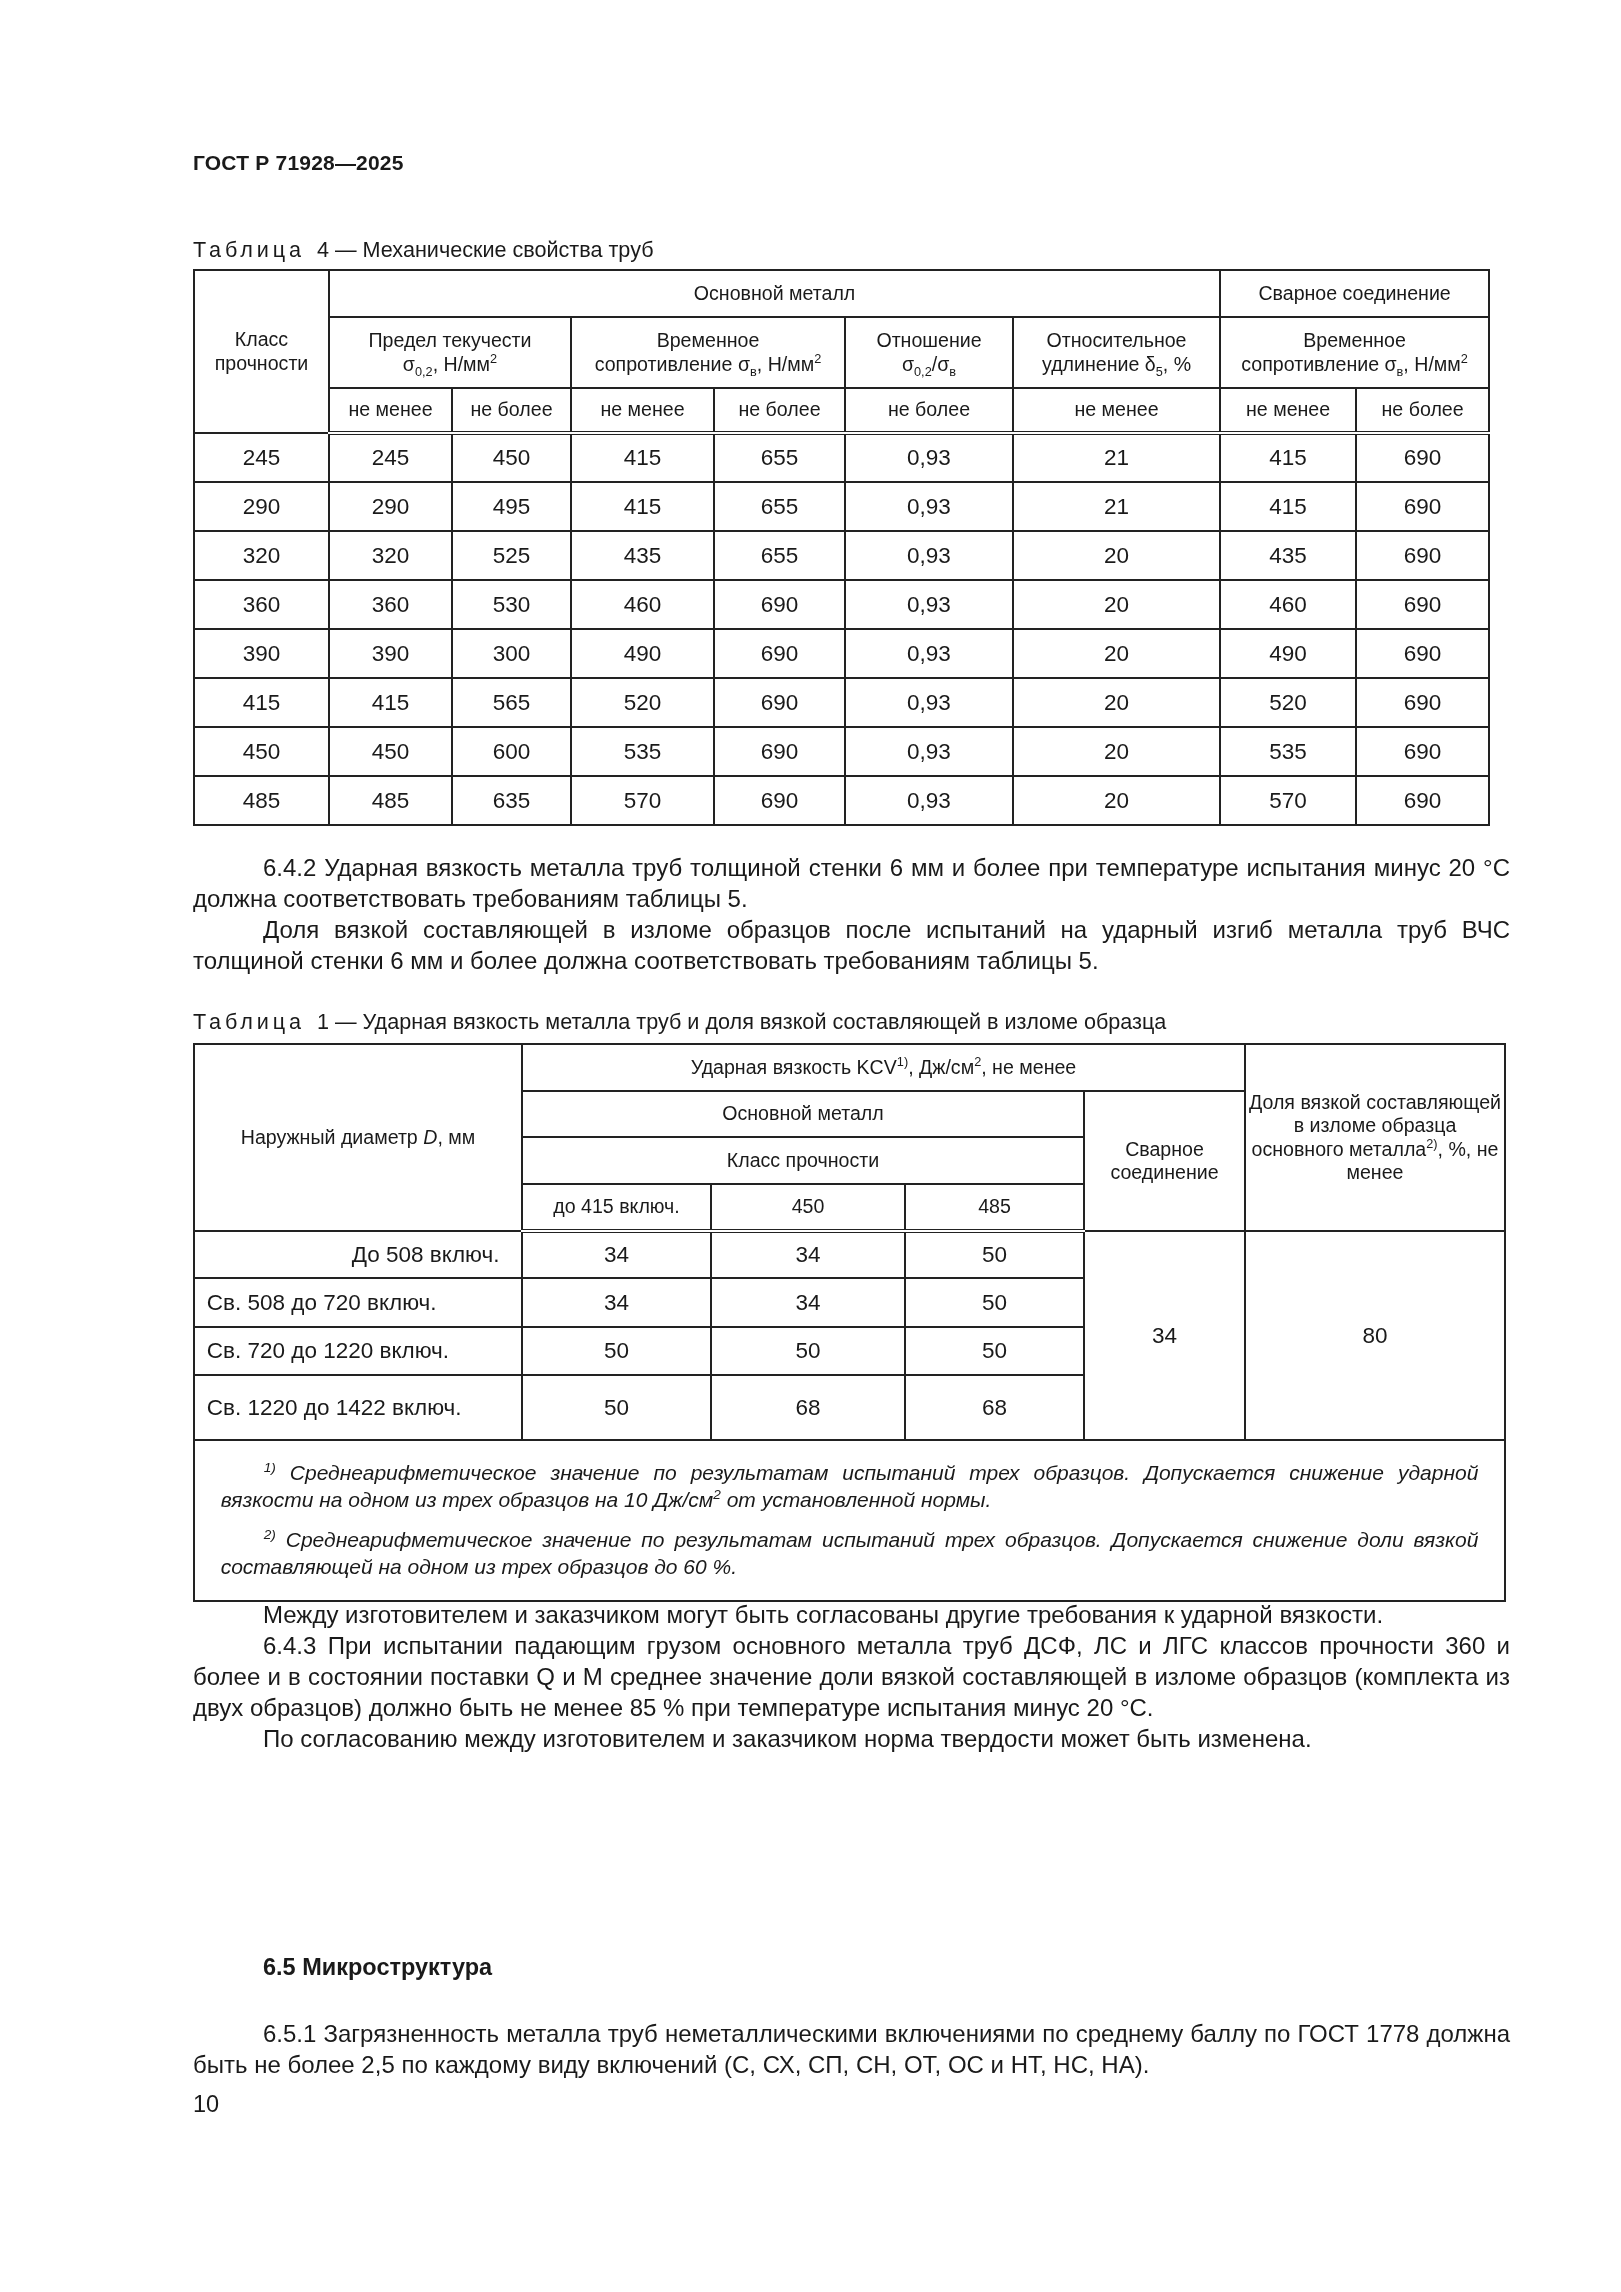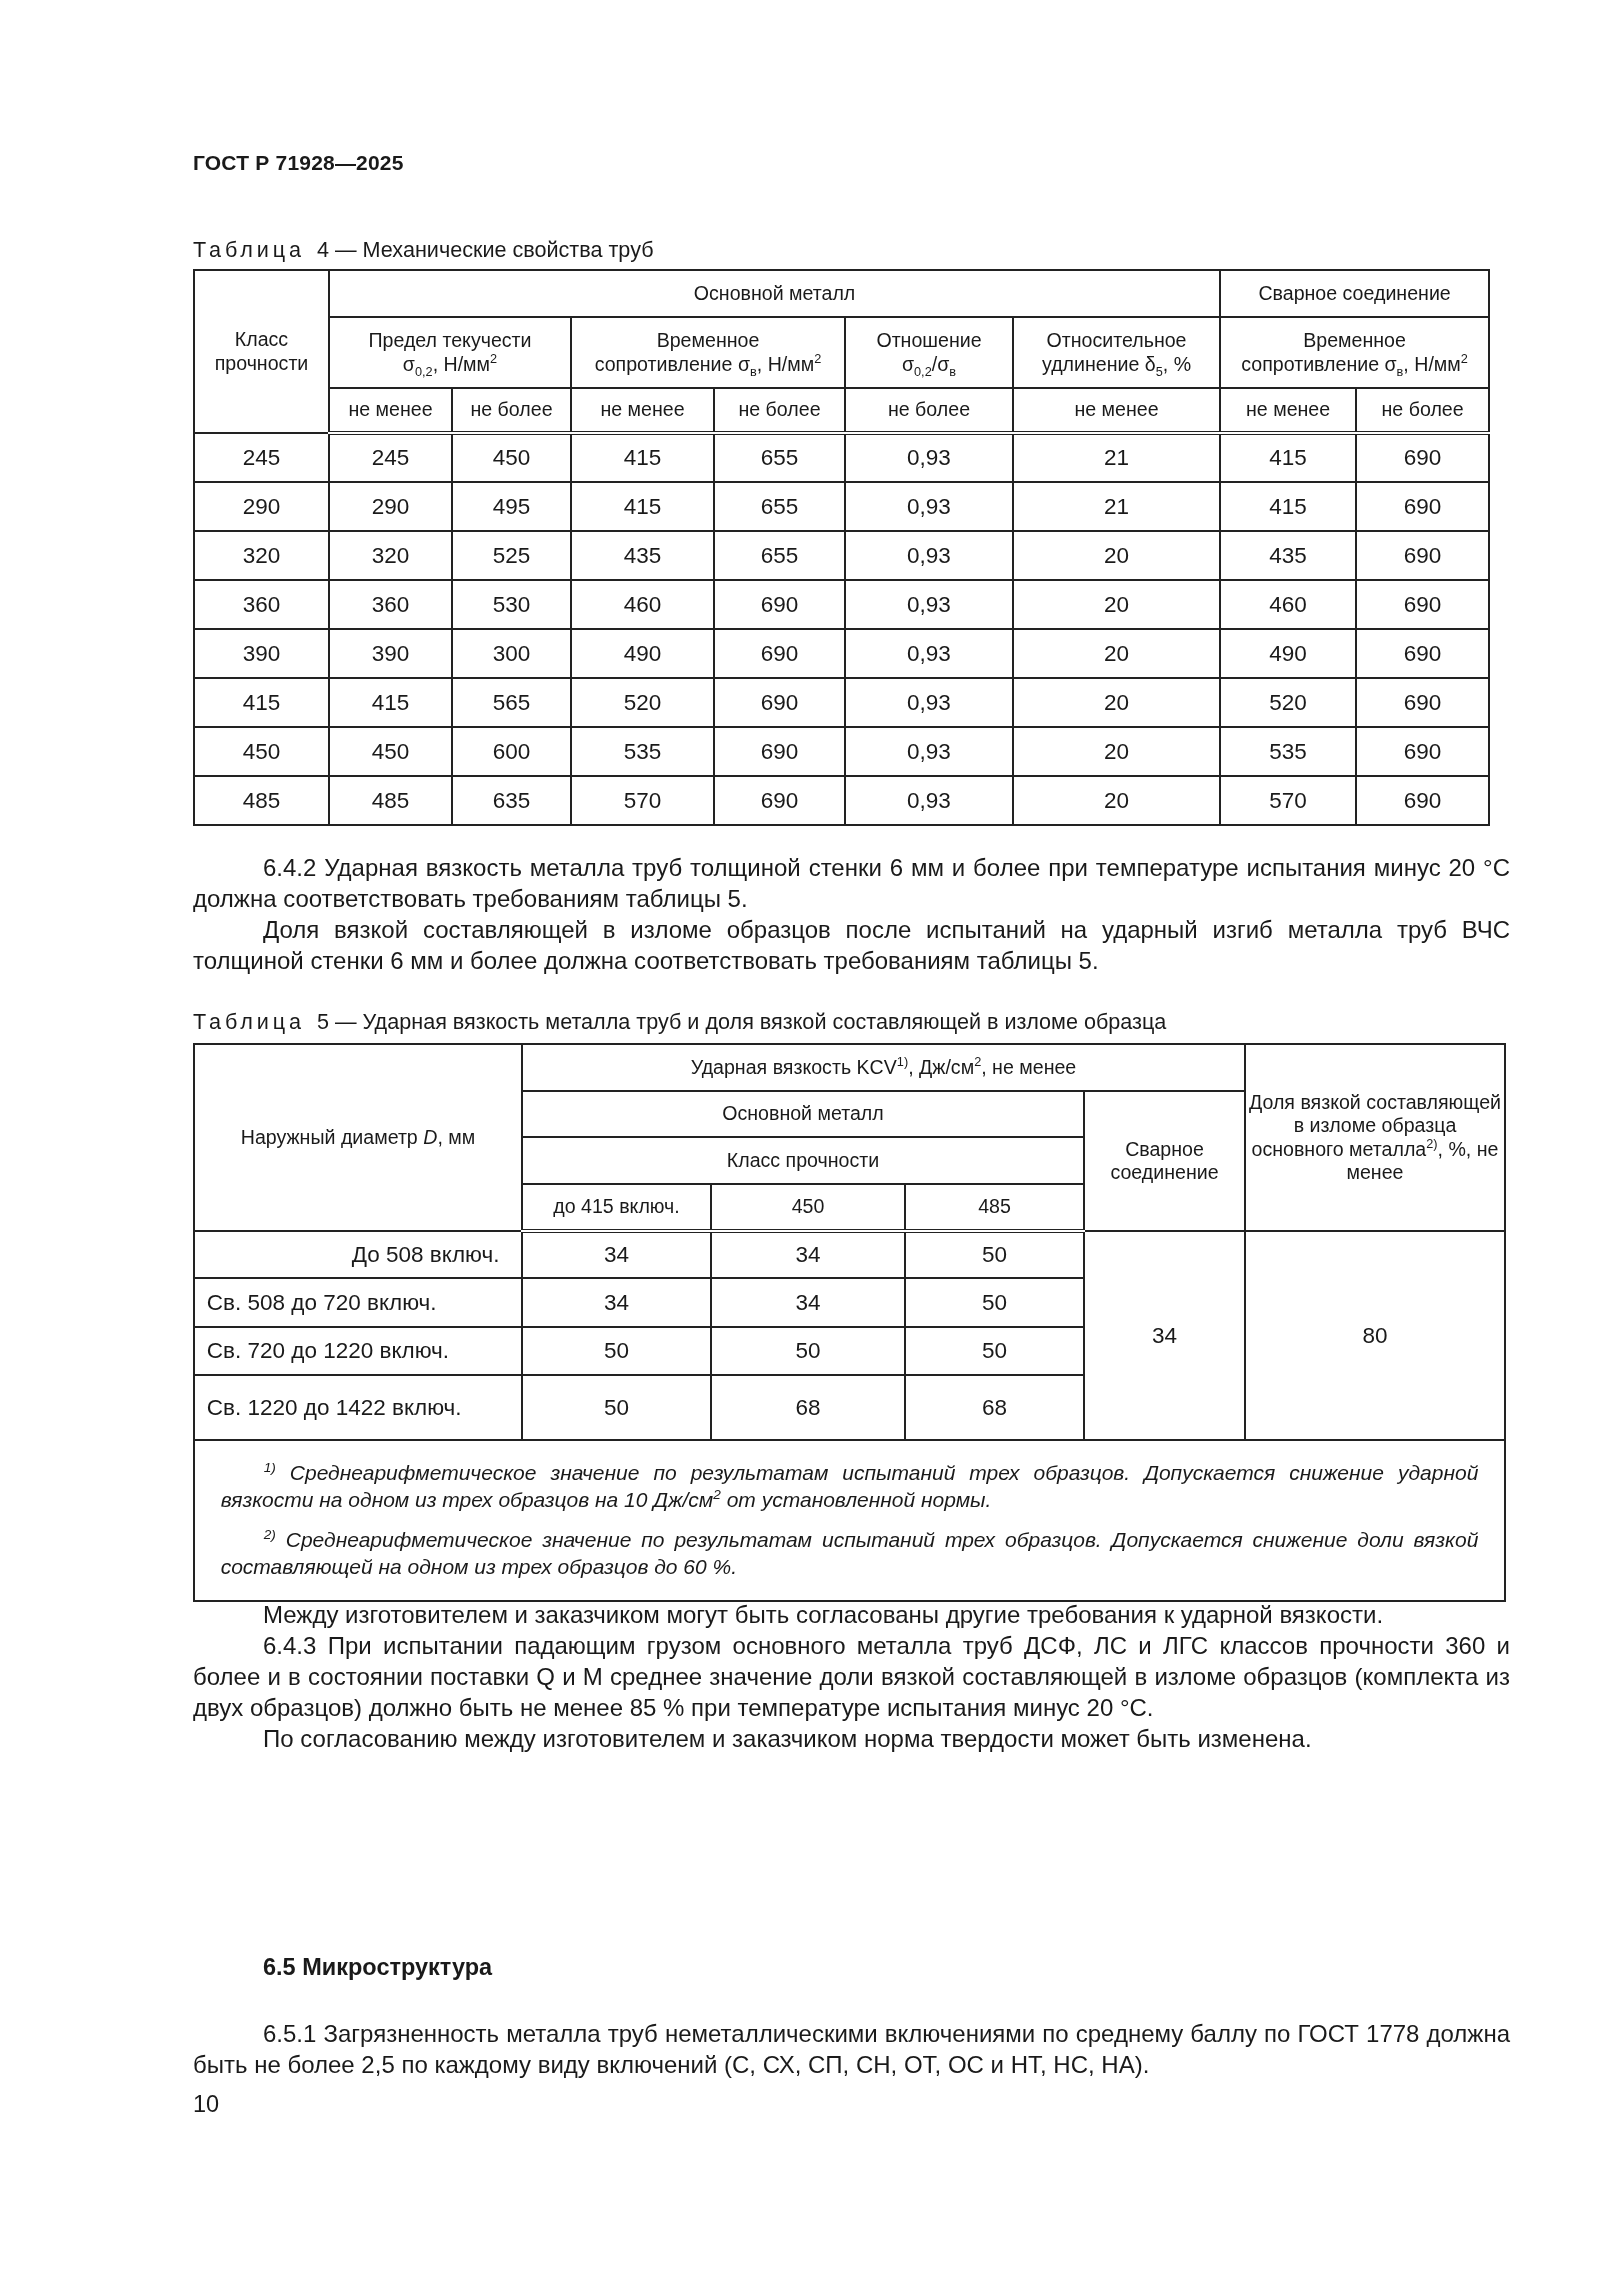--- a/index.html
+++ b/index.html
@@ -185,7 +185,7 @@
 
 <div class="abs caption" style="top:1009px;">
   <span class="sp">Таблица</span>&nbsp;
-  <span>5 — Ударная вязкость металла труб и доля вязкой составляющей в изломе образца</span>
+  <span>1 — Ударная вязкость металла труб и доля вязкой составляющей в изломе образца</span>
 </div>
 
 <table class="t" style="left:193px; top:1043px; width:1311px;">

